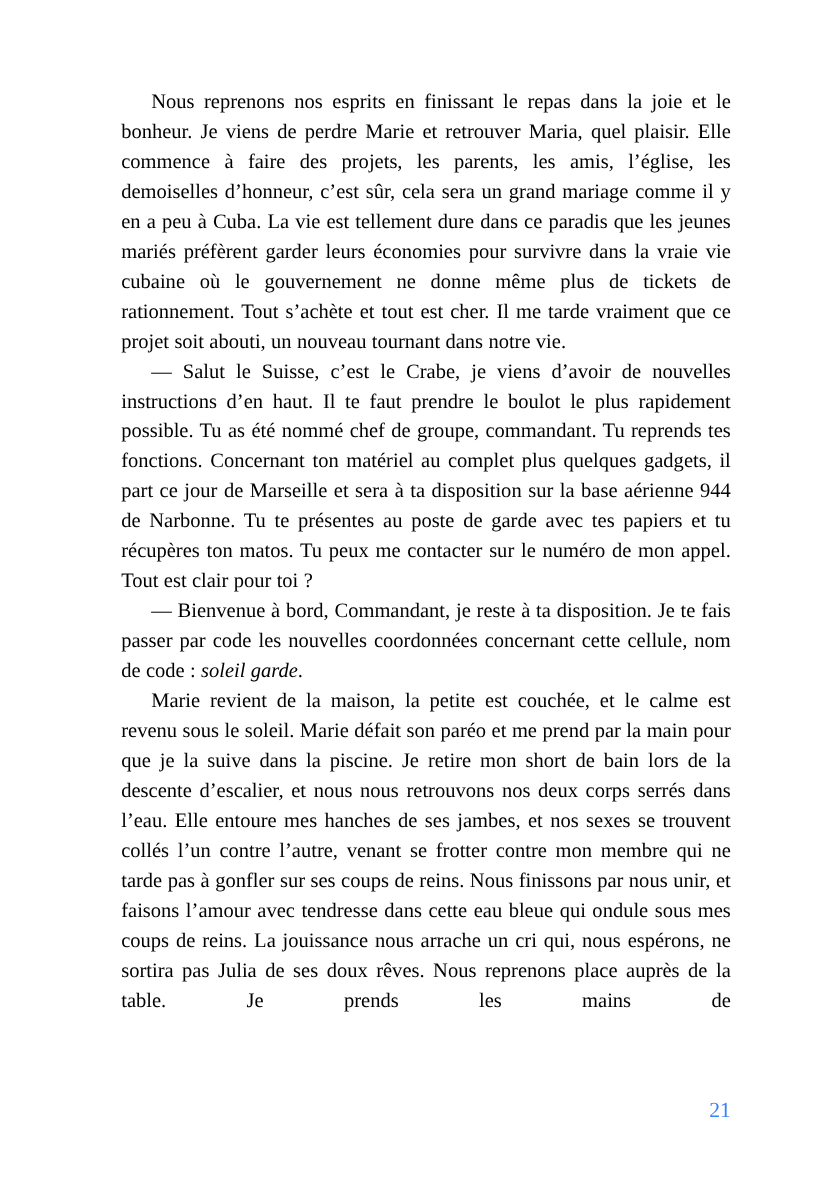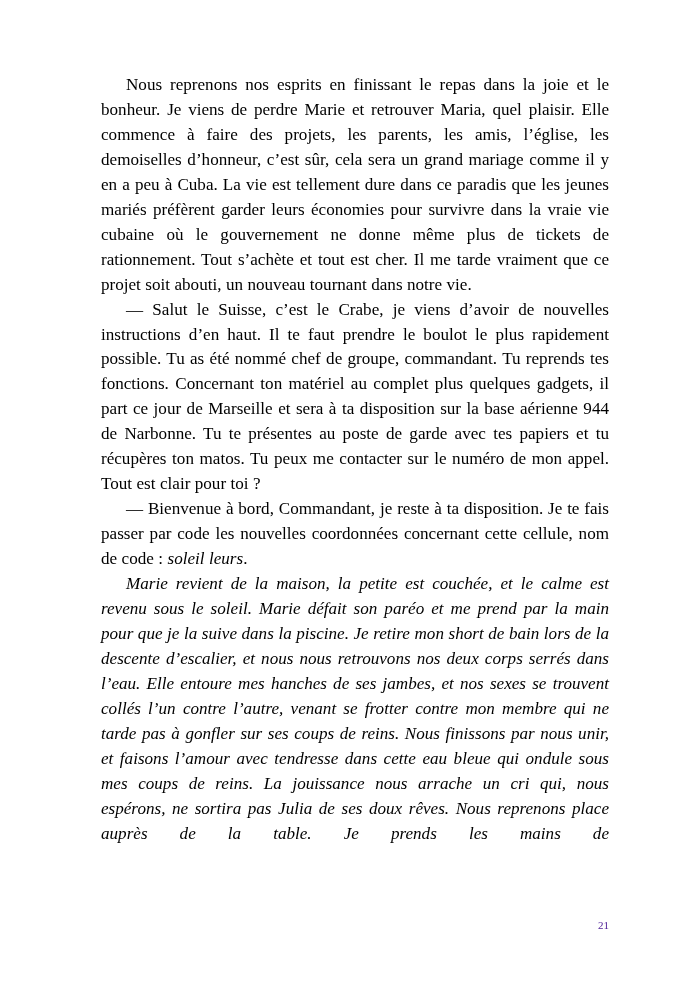--- a/index.html
+++ b/index.html
@@ -77,7 +77,7 @@
 
     <p class="para dialogue">— Salut le Suisse, c’est le Crabe, je viens d’avoir de nouvelles instructions d’en haut. Il te faut prendre le boulot le plus rapidement possible. Tu as été nommé chef de groupe, commandant. Tu reprends tes fonctions. Concernant ton matériel au complet plus quelques gadgets, il part ce jour de Marseille et sera à ta disposition sur la base aérienne 944 de Narbonne. Tu te présentes au poste de garde avec tes papiers et tu récupères ton matos. Tu peux me contacter sur le numéro de mon appel. Tout est clair pour toi ?</p>
 
-    <p class="para dialogue"><span>— Bienvenue à bord, Commandant, je reste à ta disposition. Je te fais passer par code les nouvelles coordonnées concernant cette cellule, nom de code : </span><span class="italic">soleil leurs</span><span>.</span></p>
+    <p class="para dialogue"><span>— Bienvenue à bord, Commandant, je reste à ta disposition. Je te fais passer par code les nouvelles coordonnées concernant cette cellule, nom de code : </span><span class="italic">soleil garde</span><span>.</span></p>
 
     <p class="para continues">Marie revient de la maison, la petite est couchée, et le calme est revenu sous le soleil. Marie défait son paréo et me prend par la main pour que je la suive dans la piscine. Je retire mon short de bain lors de la descente d’escalier, et nous nous retrouvons nos deux corps serrés dans l’eau. Elle entoure mes hanches de ses jambes, et nos sexes se trouvent collés l’un contre l’autre, venant se frotter contre mon membre qui ne tarde pas à gonfler sur ses coups de reins. Nous finissons par nous unir, et faisons l’amour avec tendresse dans cette eau bleue qui ondule sous mes coups de reins. La jouissance nous arrache un cri qui, nous espérons, ne sortira pas Julia de ses doux rêves. Nous reprenons place auprès de la table. Je prends les mains de</p>
 

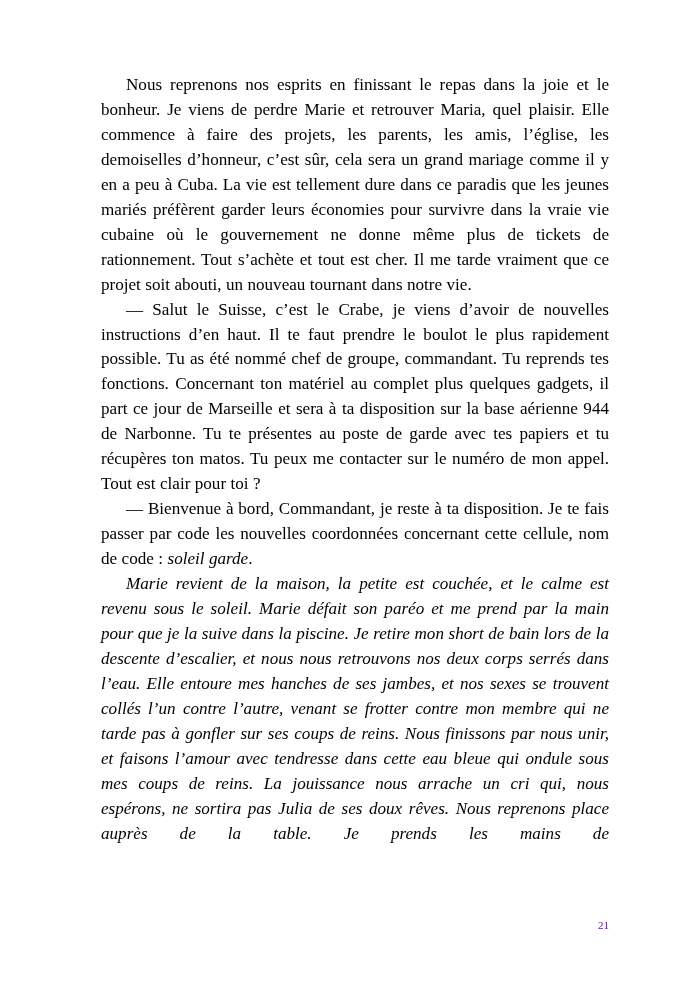--- a/index.html
+++ b/index.html
@@ -41,7 +41,6 @@
   
   .para.continues {
     text-align-last: justify;
-    font-style: italic;
   }
 
   .dialogue {

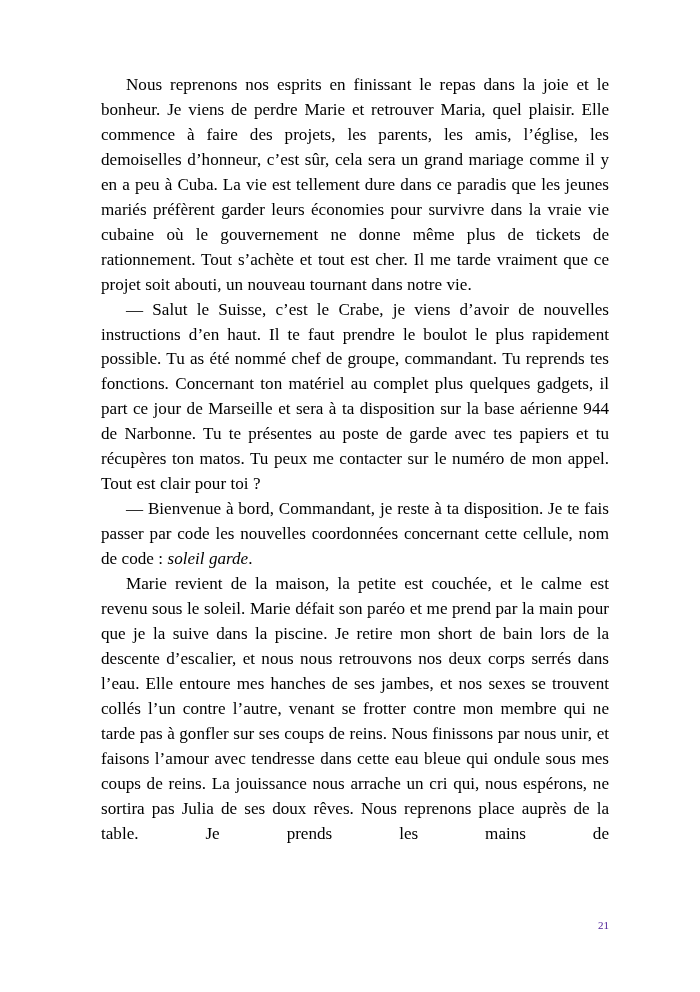--- a/index.html
+++ b/index.html
@@ -57,10 +57,10 @@
     top: 915px;
     width: 508px;
     text-align: right;
-    font-size: 11px;
+    font-size: 18px;
     line-height: 20px;
     font-family: "Liberation Serif", "DejaVu Serif", serif;
-    color: #4c1d95;
+    color: #3b82f6;
   }
 </style>
 </head>

